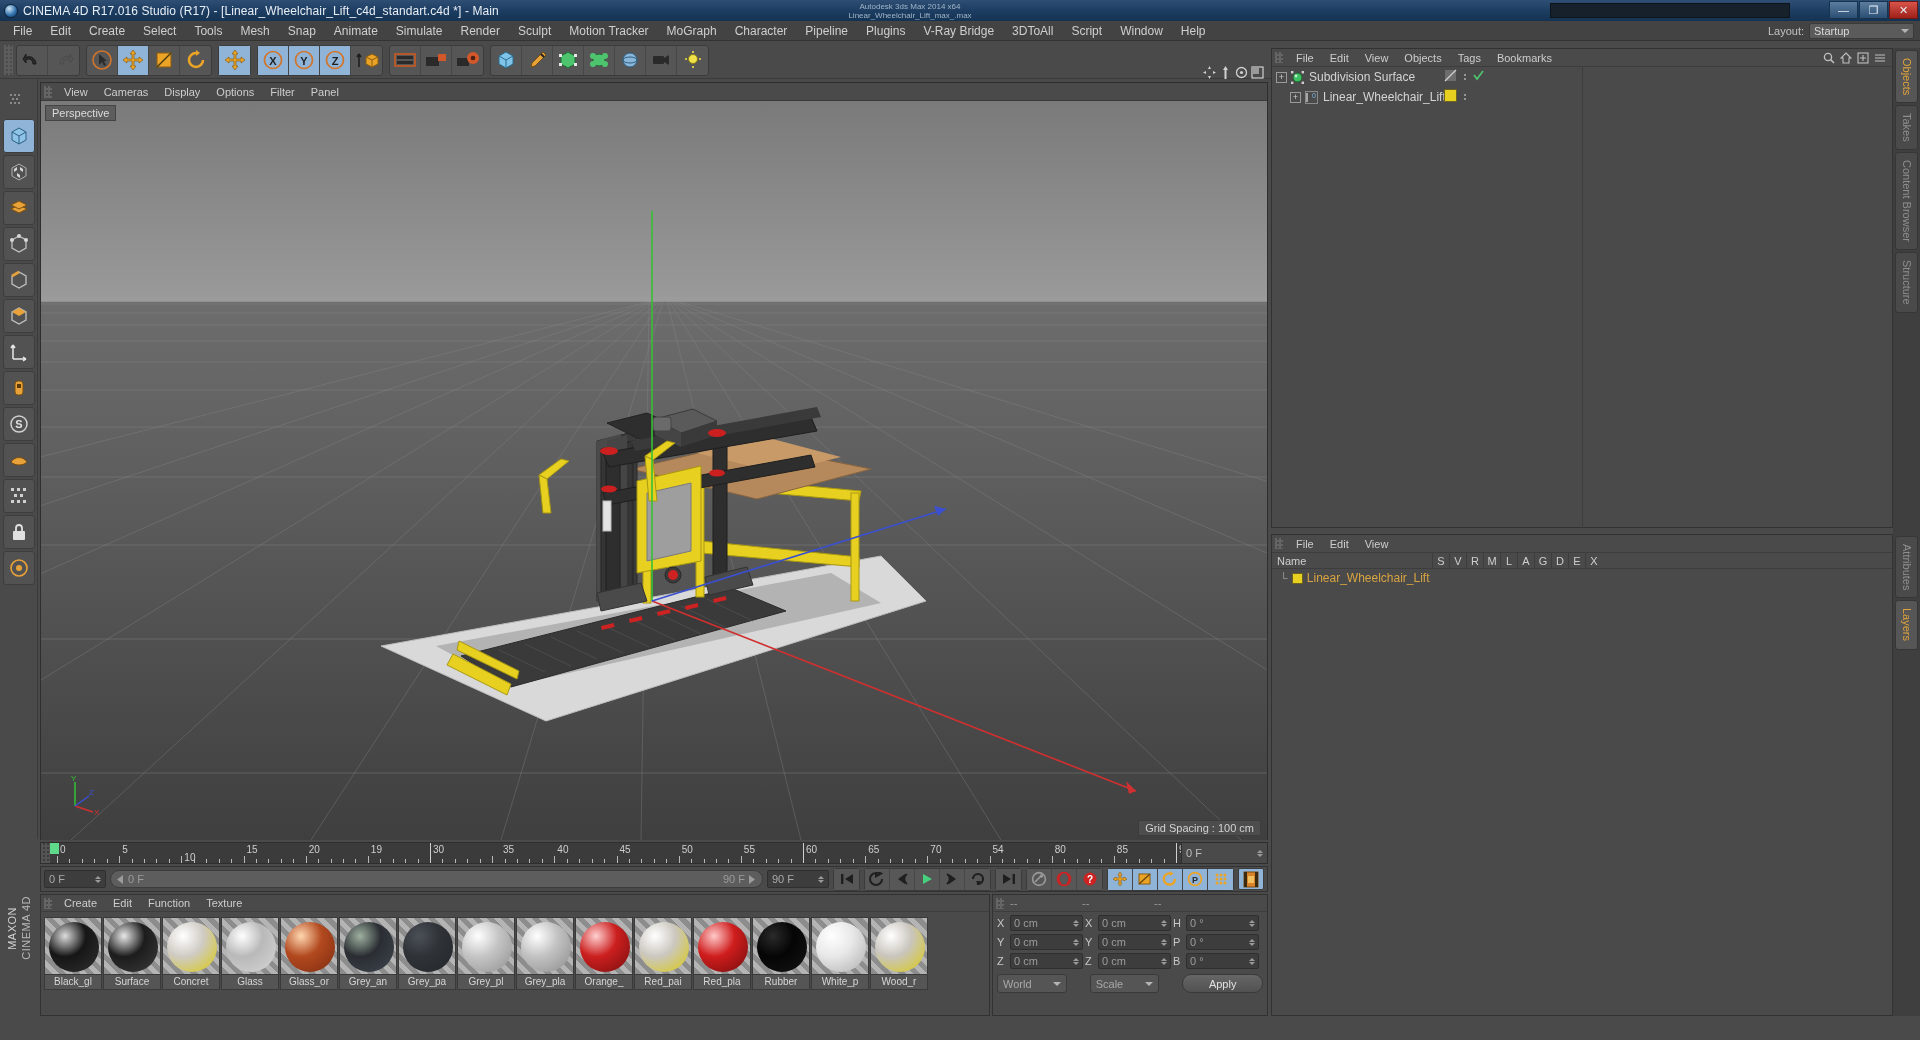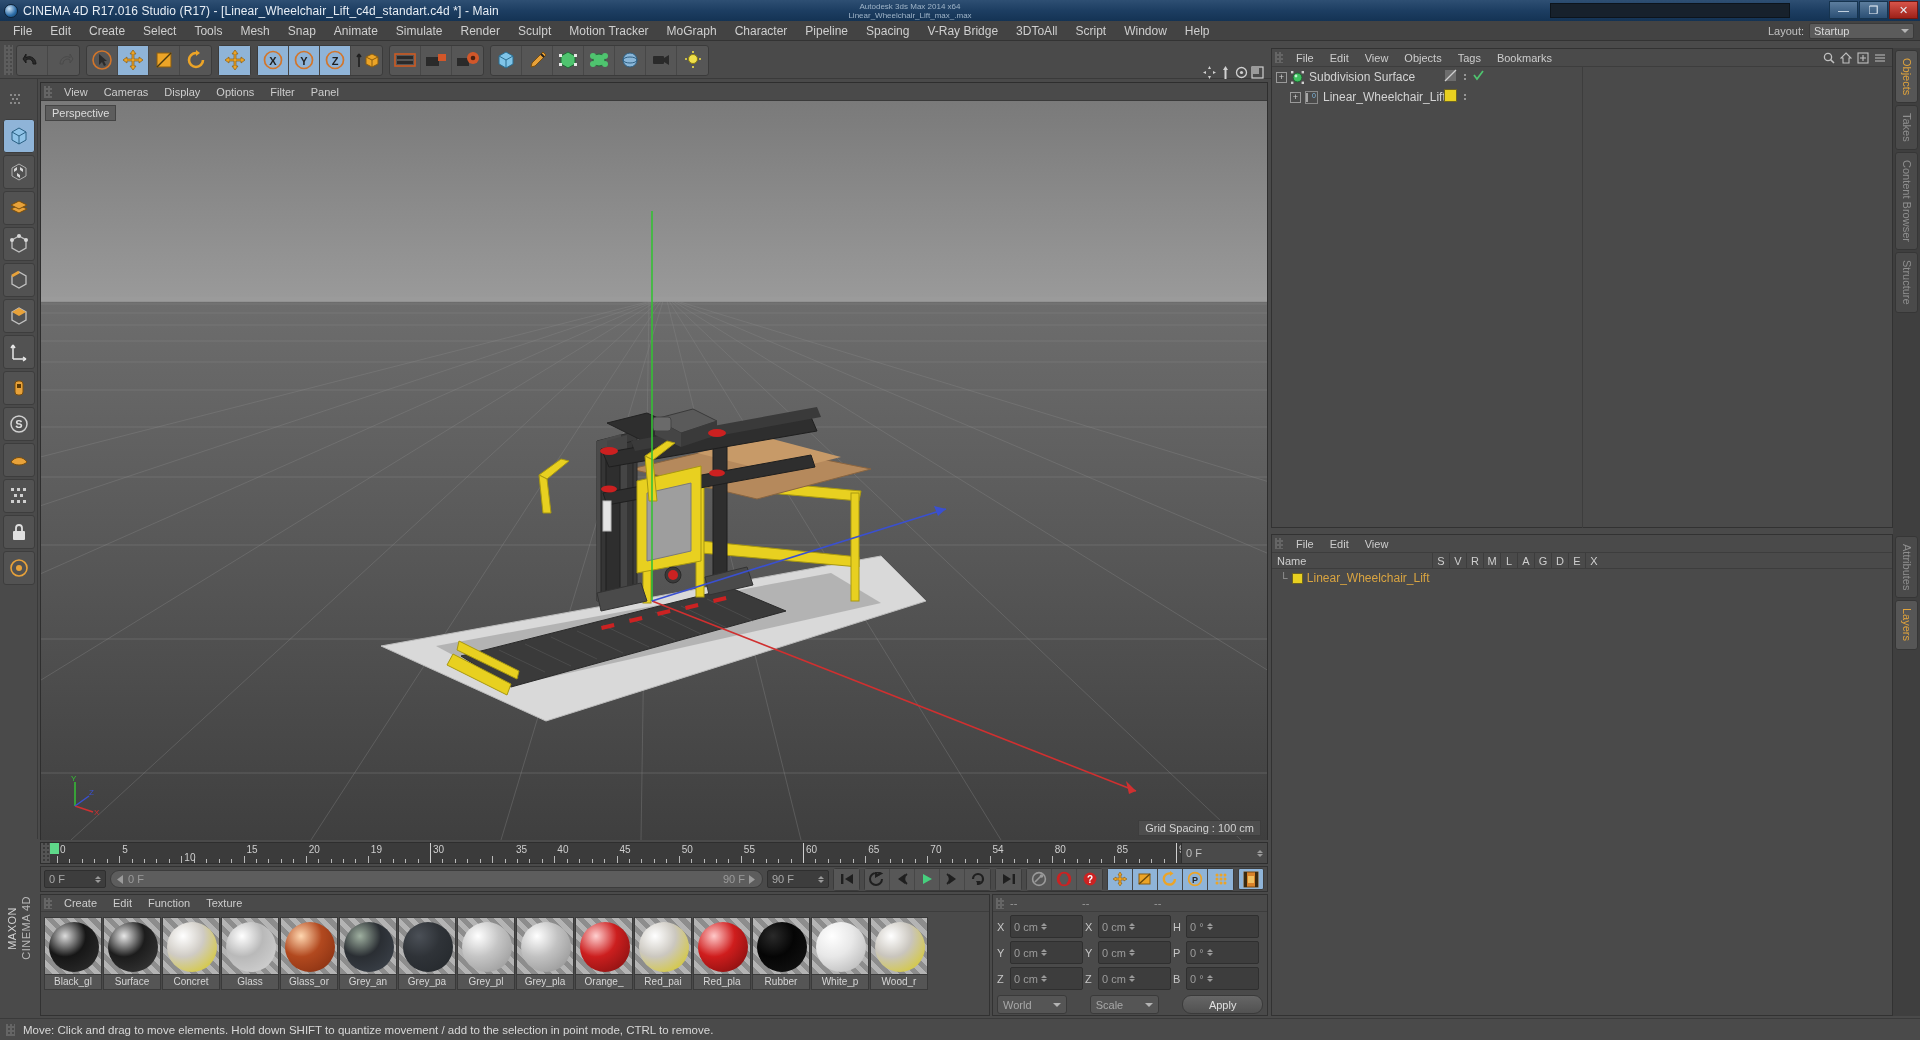--- a/index.html
+++ b/index.html
@@ -314,7 +314,7 @@
       <div class="m">MoGraph</div>
       <div class="m">Character</div>
       <div class="m">Pipeline</div>
-      <div class="m">Spacing</div>
+      <div class="m">Plugins</div>
       <div class="m">V-Ray Bridge</div>
       <div class="m">3DToAll</div>
       <div class="m">Script</div>

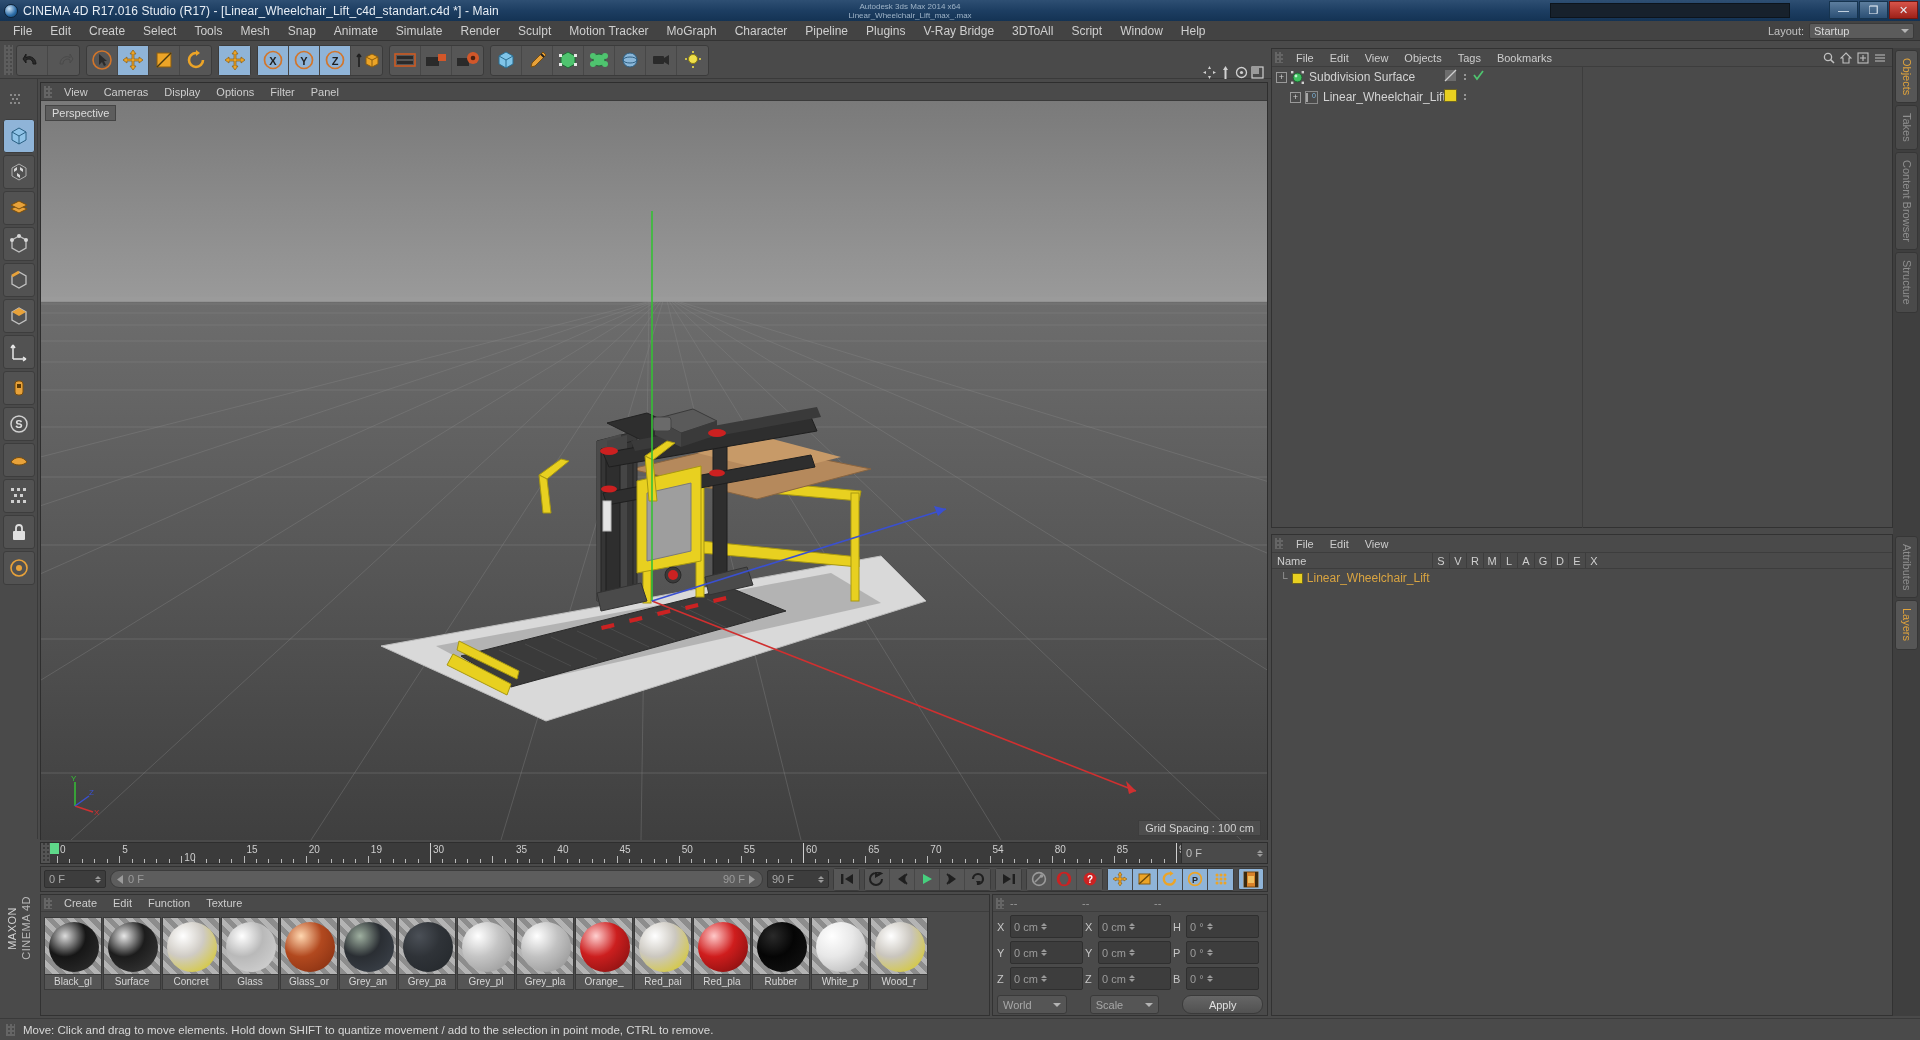--- a/index.html
+++ b/index.html
@@ -870,7 +870,7 @@
         <div class="tl-lbl" style="left: 257.667px;">20</div>
         <div class="tl-lbl" style="left: 319.833px;">19</div>
         <div class="tl-lbl" style="left: 382px;">30</div>
-        <div class="tl-lbl" style="left: 465px;">35</div>
+        <div class="tl-lbl" style="left: 452px;">35</div>
         <div class="tl-lbl" style="left: 506.333px;">40</div>
         <div class="tl-lbl" style="left: 568.5px;">45</div>
         <div class="tl-lbl" style="left: 630.667px;">50</div>

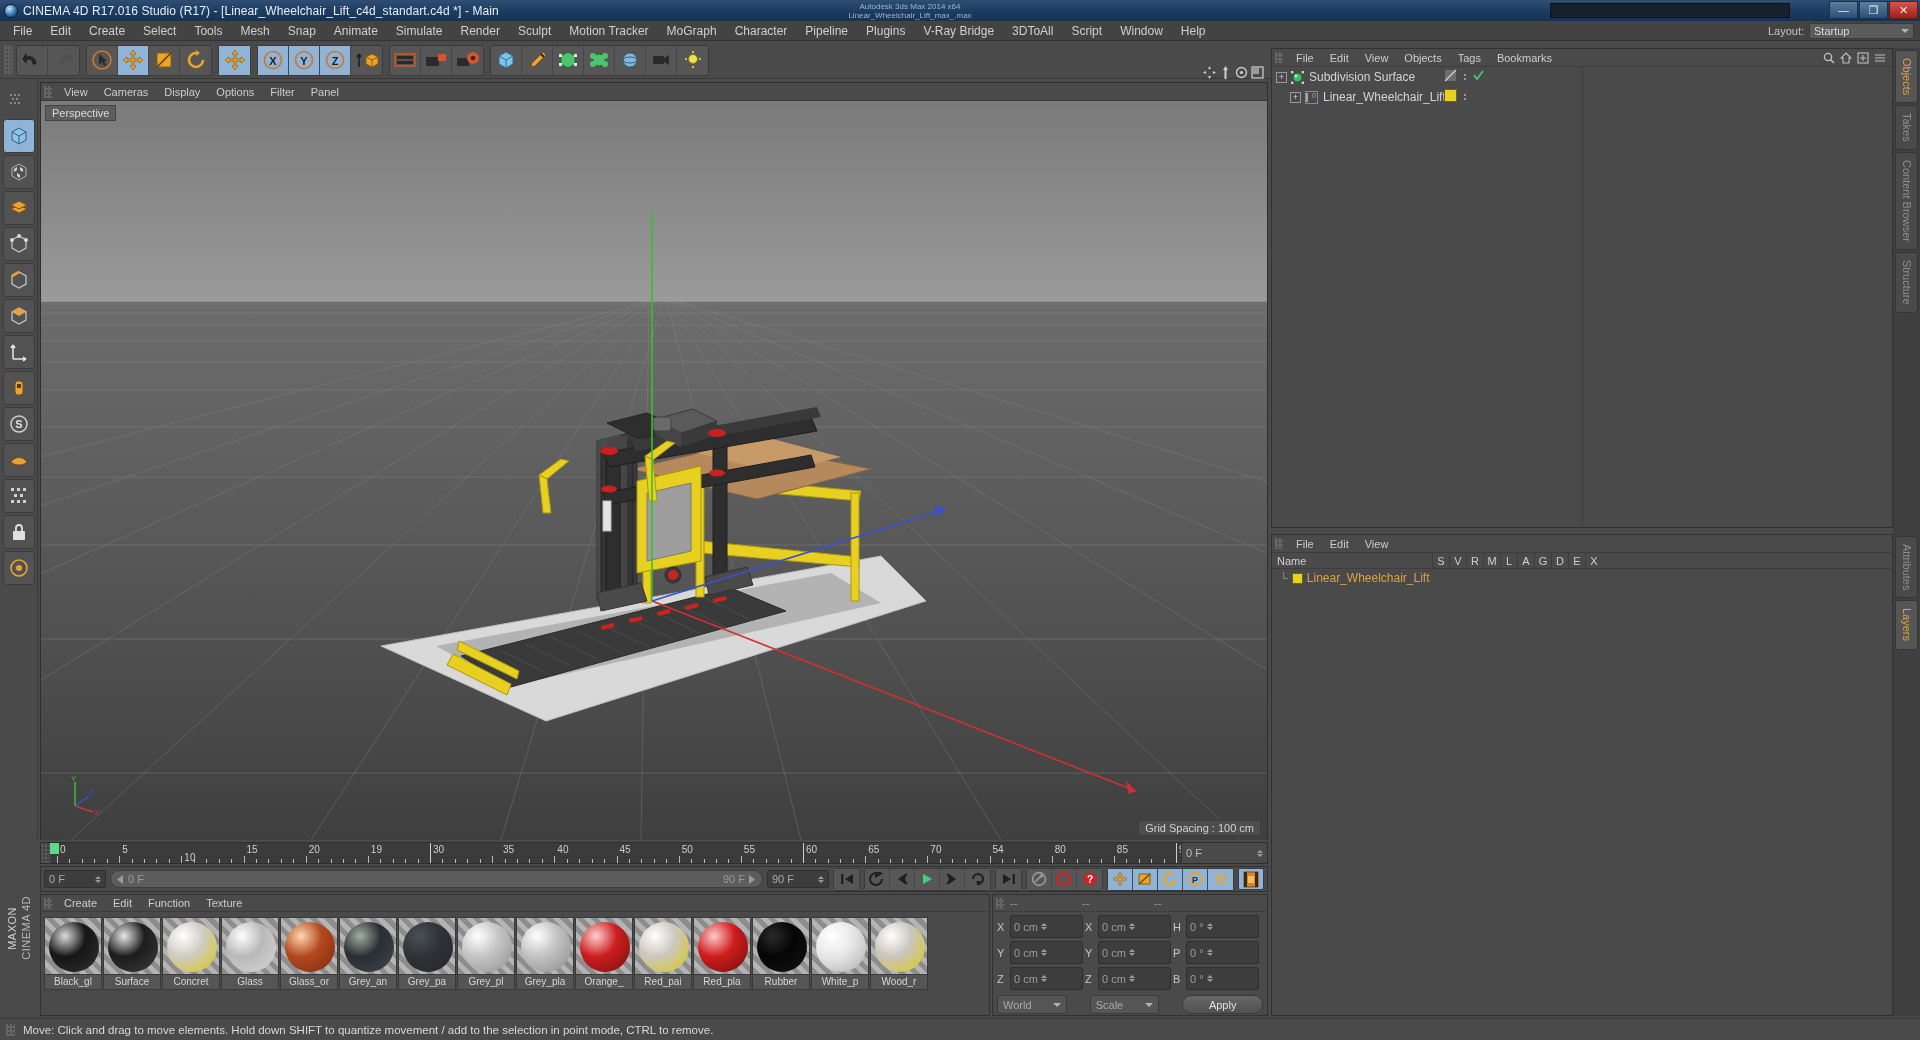--- a/index.html
+++ b/index.html
@@ -210,8 +210,8 @@
   .co-row{ display:flex; gap:2px; align-items:center;}
   .co-lbl{ width:11px; font-size:11px; color:#c7c7c7; text-align:left;}
   .co-in{
-    width:73px; height:23px; background:#3d3d3d;border:1px solid #2f2f2f;border-radius:2px;
-    display:flex;align-items:center;padding:0 3px;
+    width:73px; height:16px; background:#3d3d3d;border:1px solid #2f2f2f;border-radius:2px;
+    display:flex;align-items:center;justify-content:space-between;padding:0 3px;
     font-size:11px;color:#9c9c9c;
   }
   .co-foot{ display:flex; gap:23px; padding:2px 4px; align-items:flex-start;}

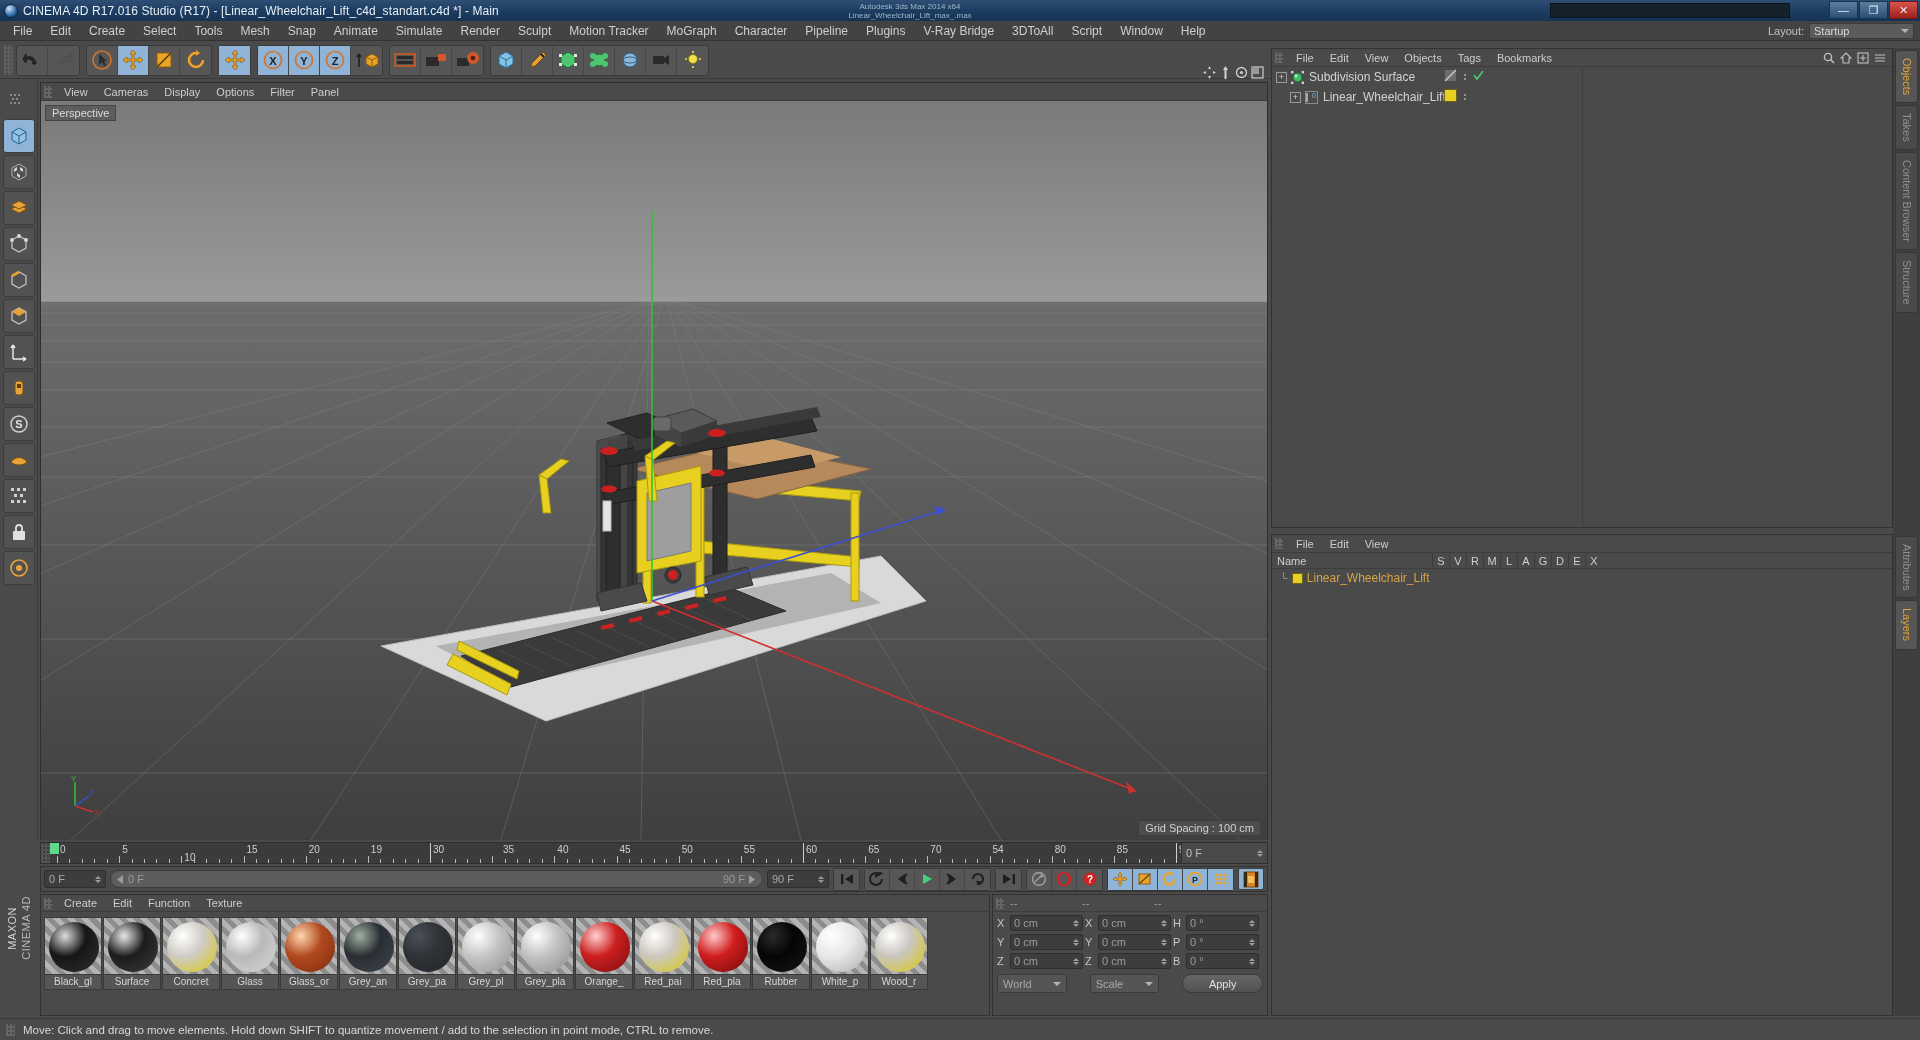--- a/index.html
+++ b/index.html
@@ -1374,10 +1374,6 @@
       </div>
   </div>
 
-  <div class="statusbar">
-    <span class="g"></span>
-    <span class="txt">Move: Click and drag to move elements. Hold down SHIFT to quantize movement / add to the selection in point mode, CTRL to remove.</span>
-  </div>
 
 </div>
 

